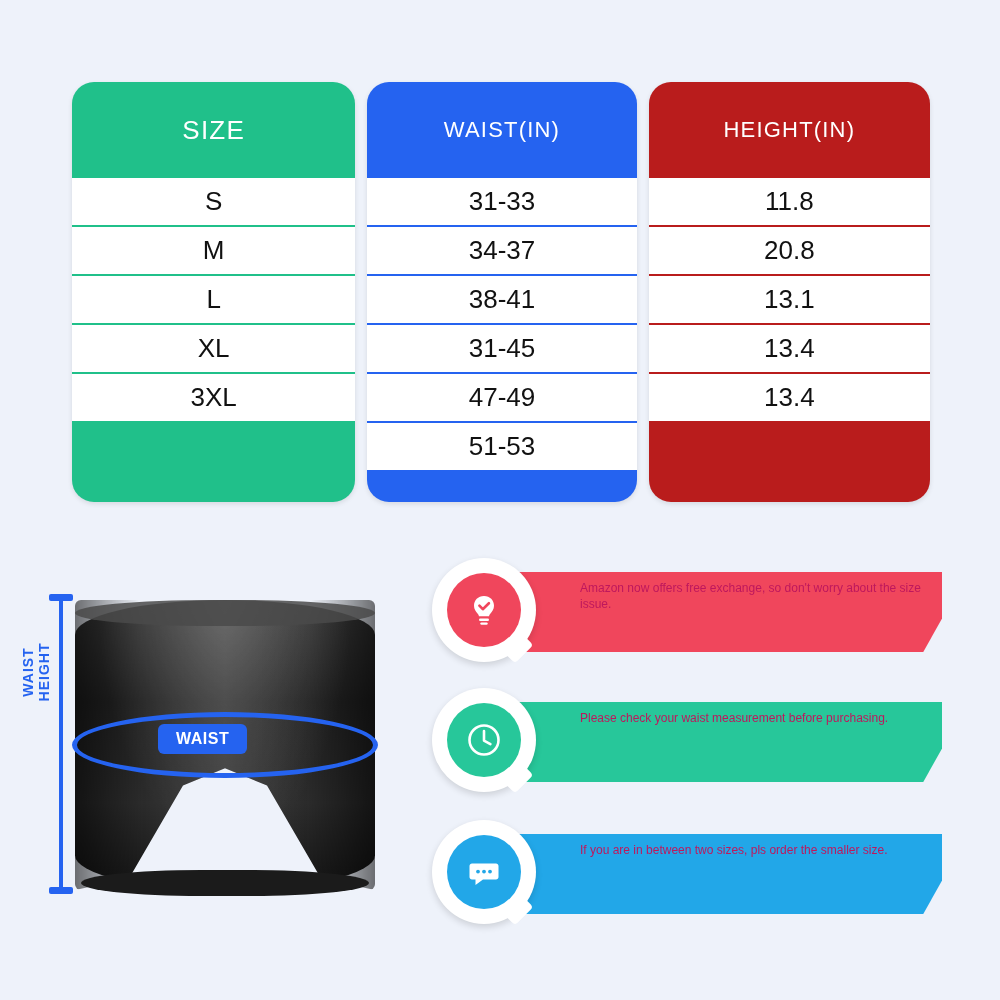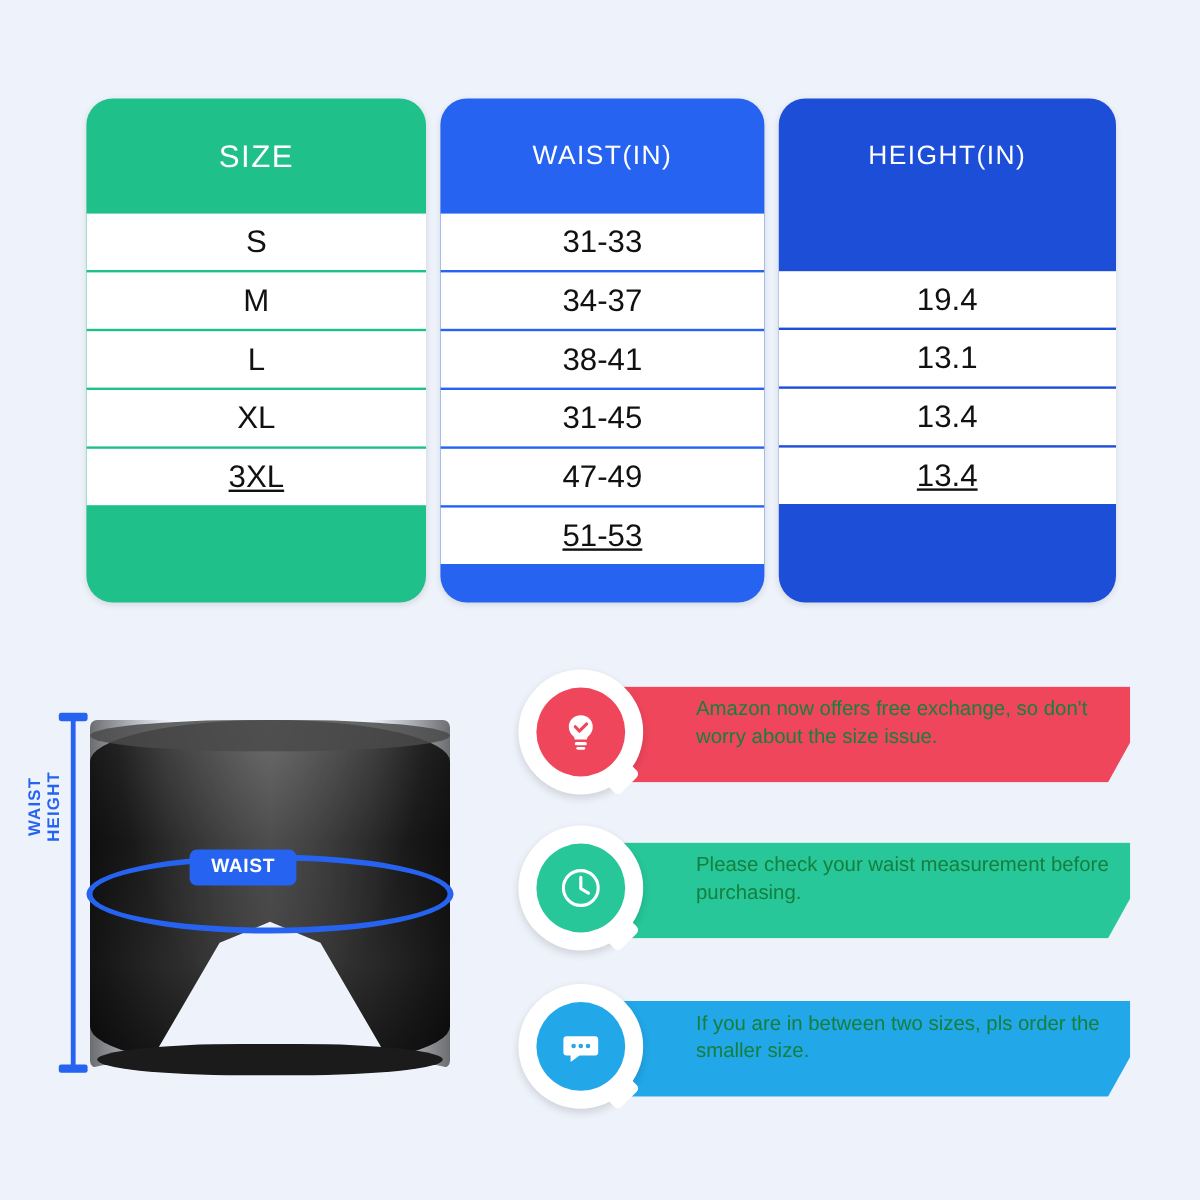--- a/index.html
+++ b/index.html
@@ -28,7 +28,7 @@
   }
   .col.size   { width: 286px; background: #20c08a; }
   .col.waist  { width: 272px; background: #2563f0; }
-  .col.height { width: 284px; background: #1d4ed8; gap: 48px; }
+  .col.height { width: 284px; background: #b91c1c; }
 
   .col-head {
     height: 96px;

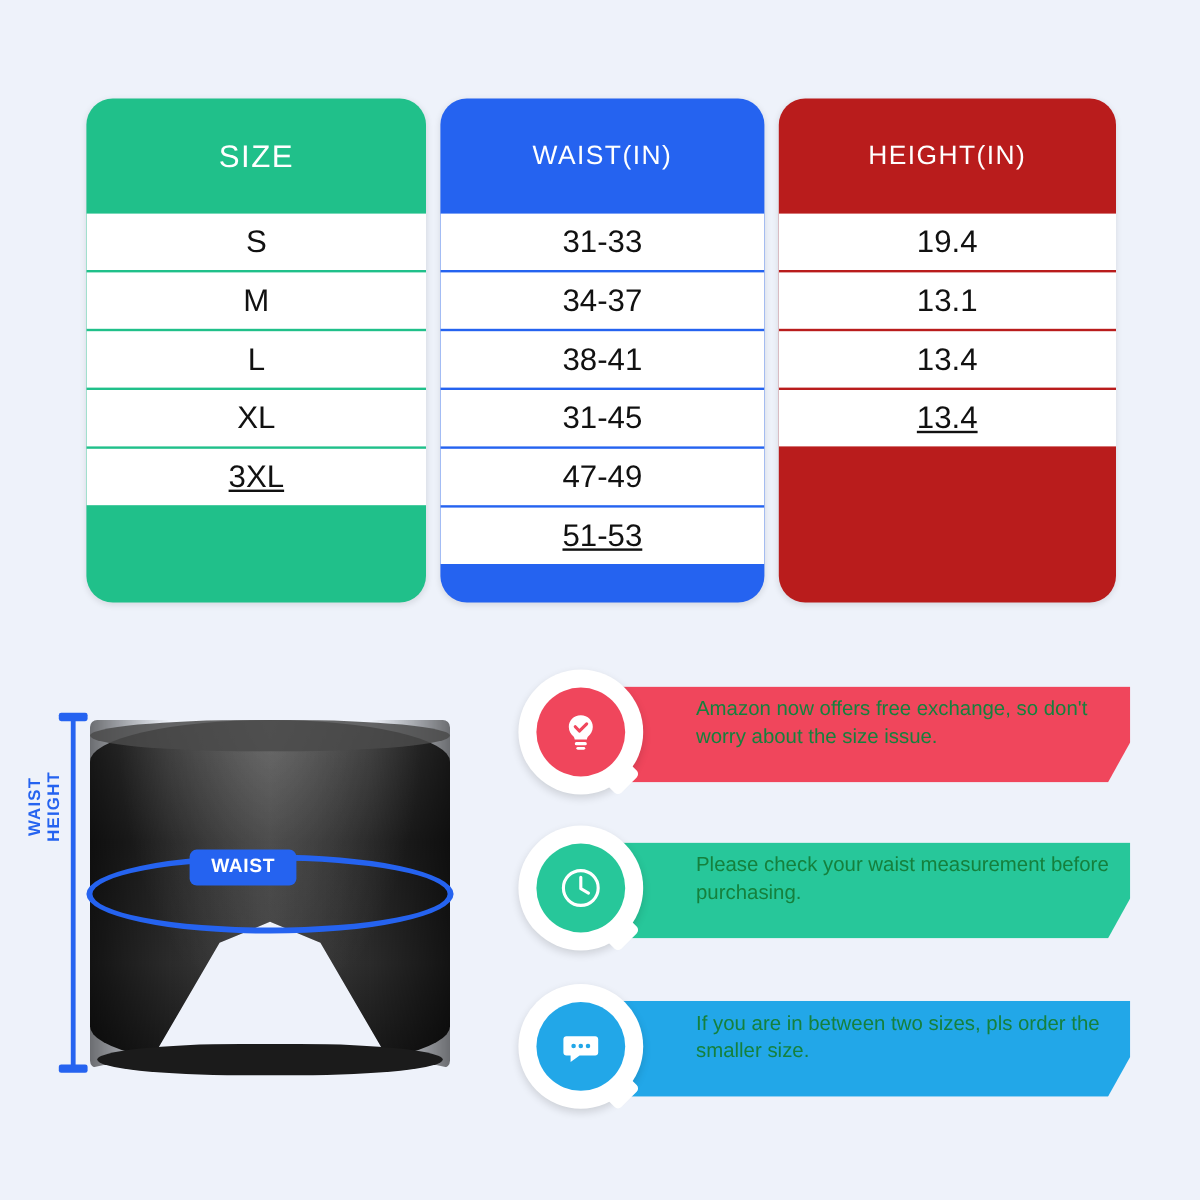--- a/index.html
+++ b/index.html
@@ -230,6 +230,7 @@
     <div class="col height">
       <div class="col-head">HEIGHT(IN)</div>
       <div class="cells">
+        <div class="cell">11.8</div>
         <div class="cell">19.4</div>
         <div class="cell">13.1</div>
         <div class="cell">13.4</div>

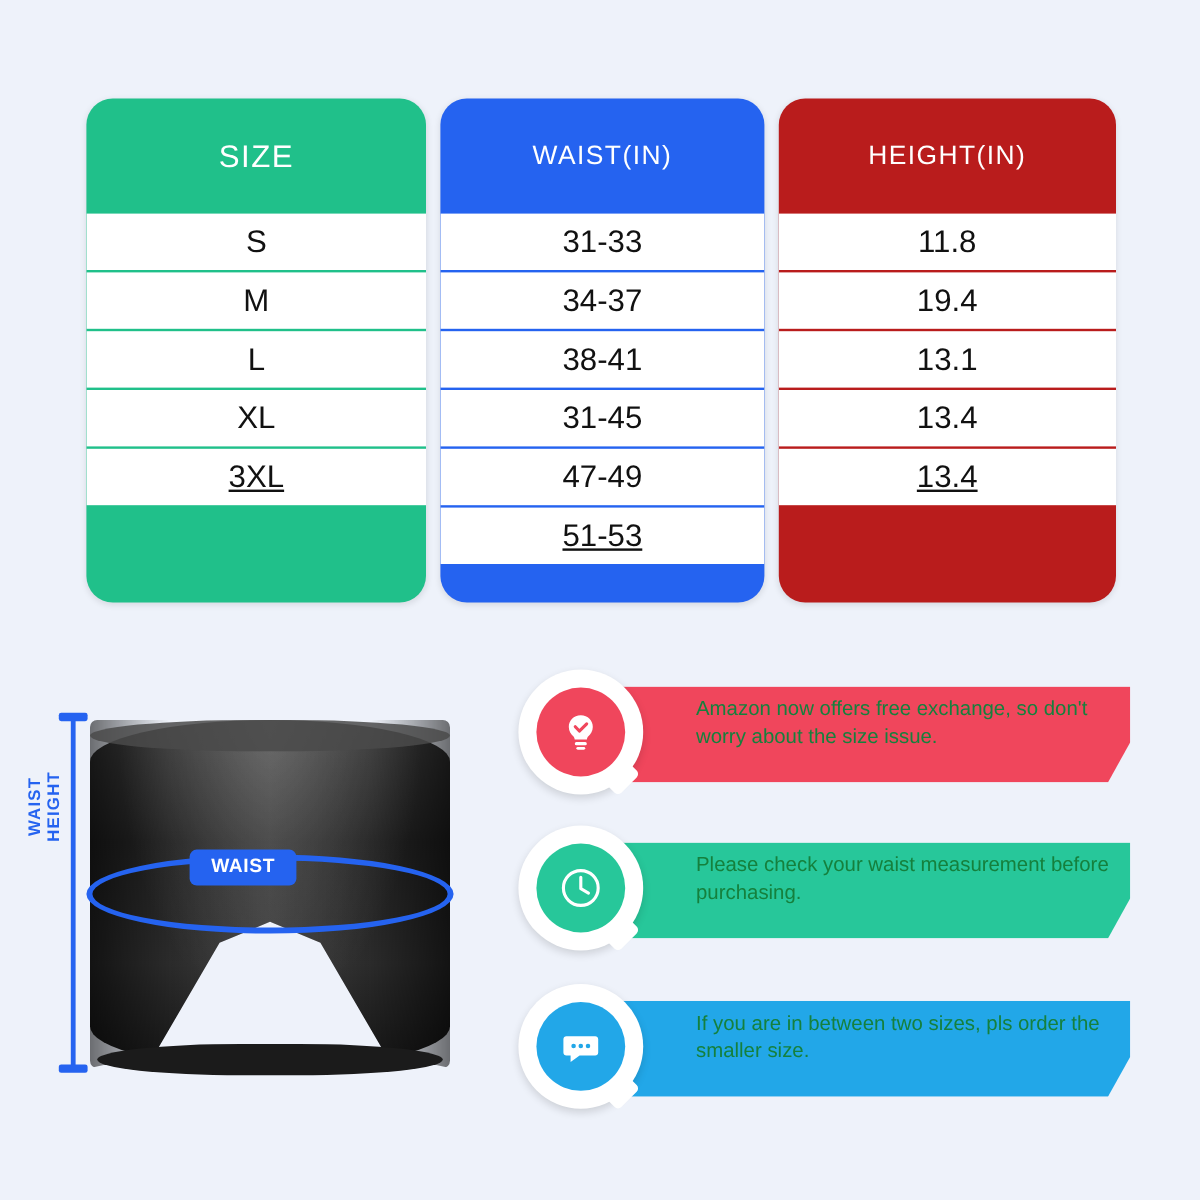--- a/index.html
+++ b/index.html
@@ -231,7 +231,7 @@
       <div class="col-head">HEIGHT(IN)</div>
       <div class="cells">
         <div class="cell">11.8</div>
-        <div class="cell">19.4</div>
+        <div class="cell">20.8</div>
         <div class="cell">13.1</div>
         <div class="cell">13.4</div>
         <div class="cell">13.4</div>

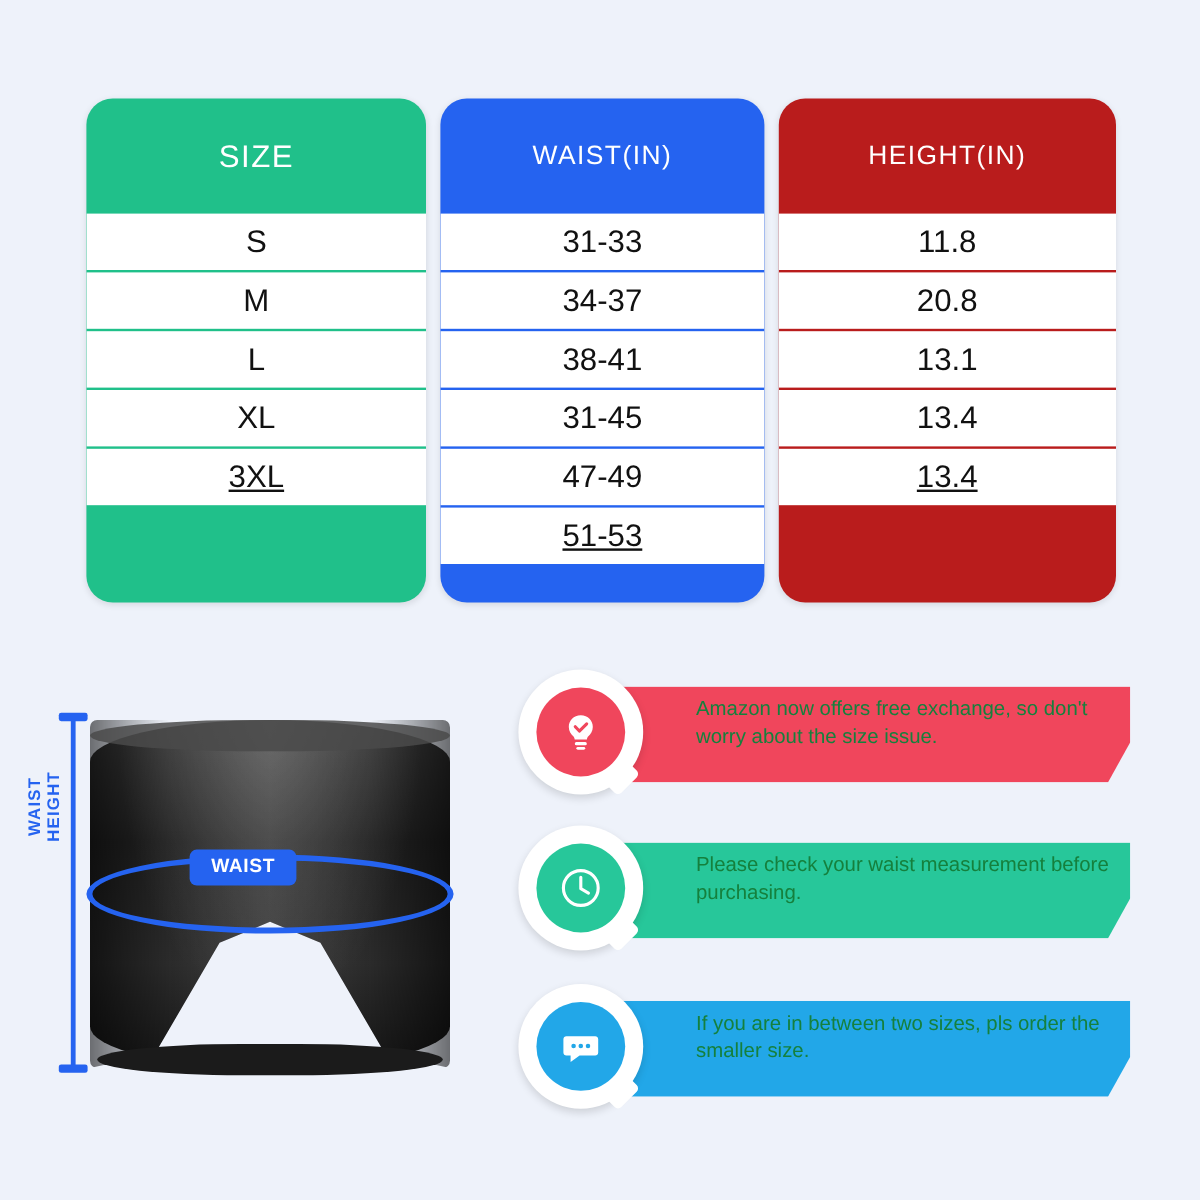--- a/index.html
+++ b/index.html
@@ -51,7 +51,7 @@
     font-size: 26px;
     color: #111;
   }
-  .cells .cell:last-child { margin-bottom: 0; text-decoration: underline; }
+  .cells .cell:last-child { margin-bottom: 0; }
   .col-foot { height: 30px; }
 
   

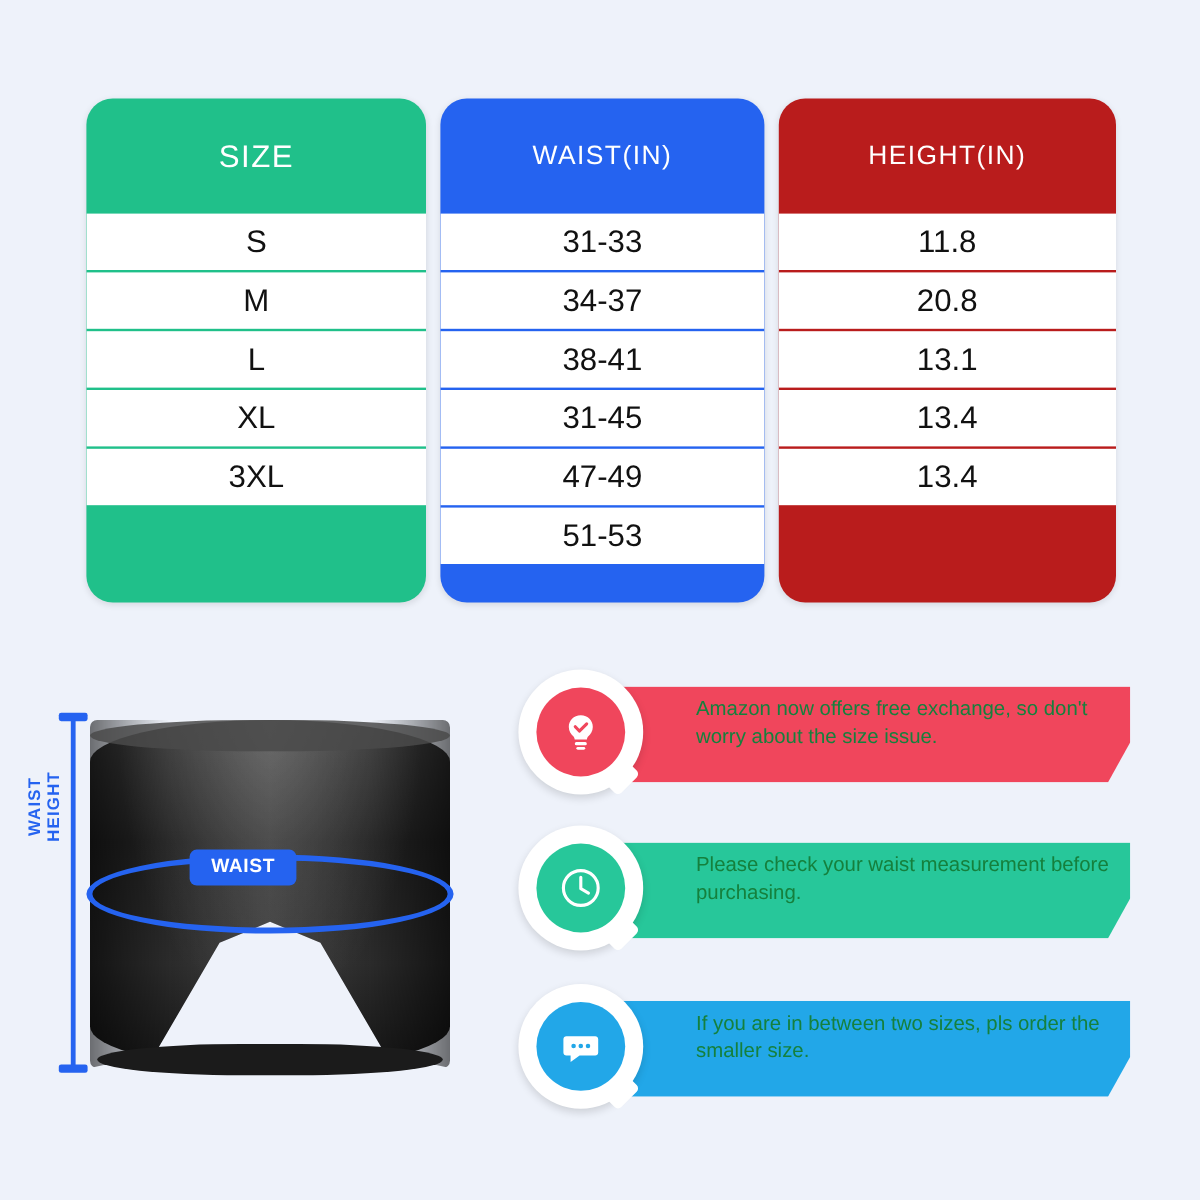--- a/index.html
+++ b/index.html
@@ -162,8 +162,8 @@
     position: absolute;
     left: 148px; top: 22px;
     width: 350px;
-    color: #15803d;
-    font-size: 17px;
+    color: #be185d;
+    font-size: 12px;
     line-height: 1.35;
   }
   .badge {

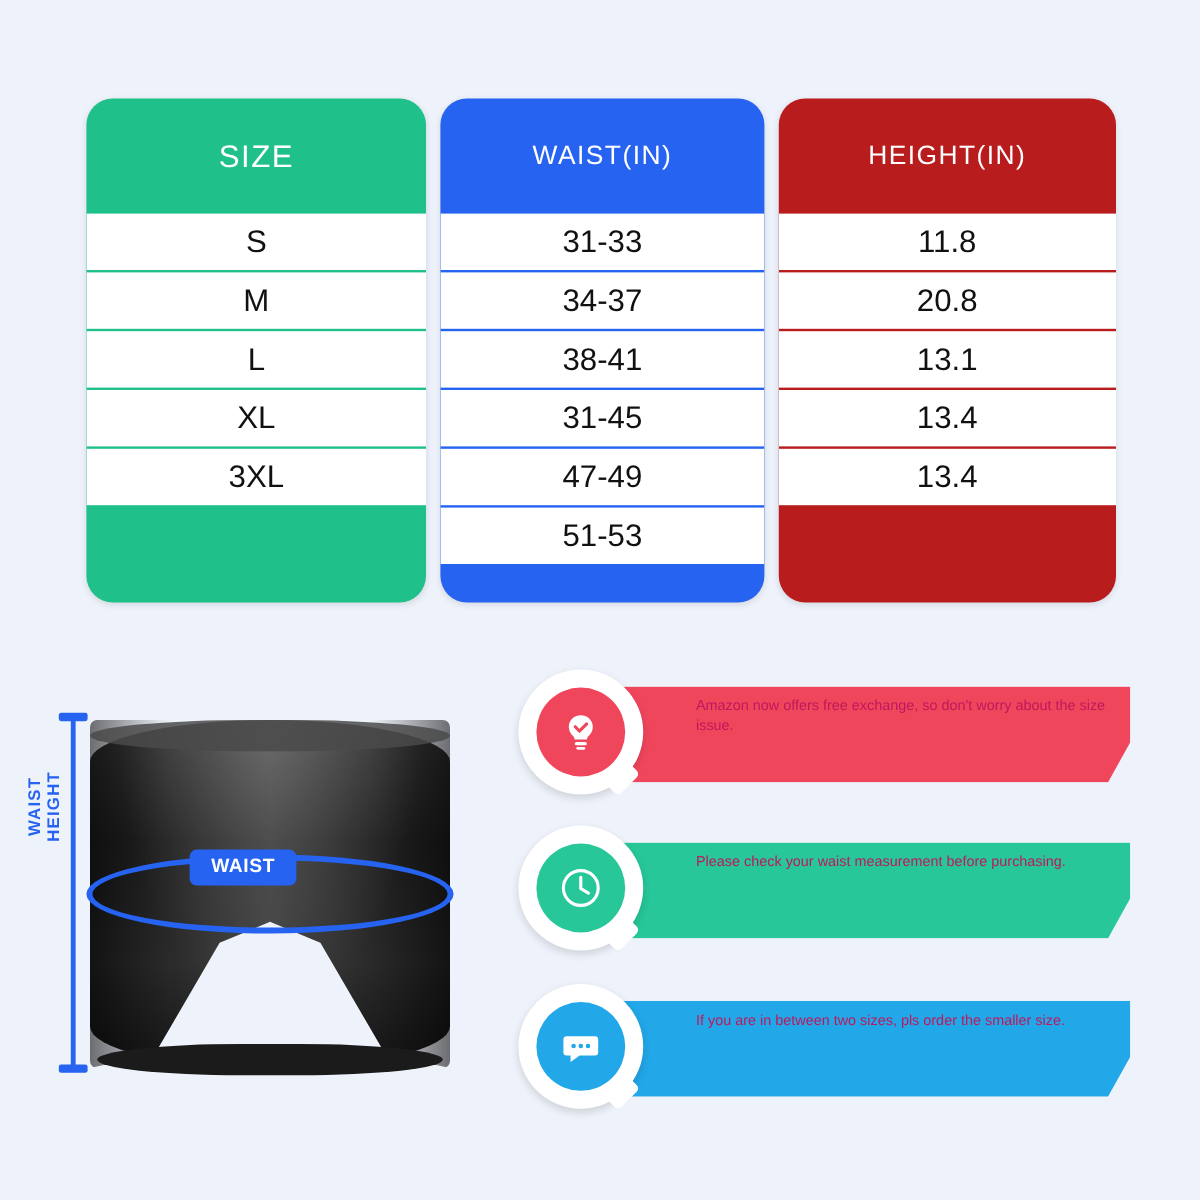--- a/index.html
+++ b/index.html
@@ -124,7 +124,7 @@
   }
   .waist-pill {
     position: absolute;
-    left: 138px; top: 148px;
+    left: 138px; top: 164px;
     padding: 6px 18px;
     background: #2563f0;
     color: #fff;

